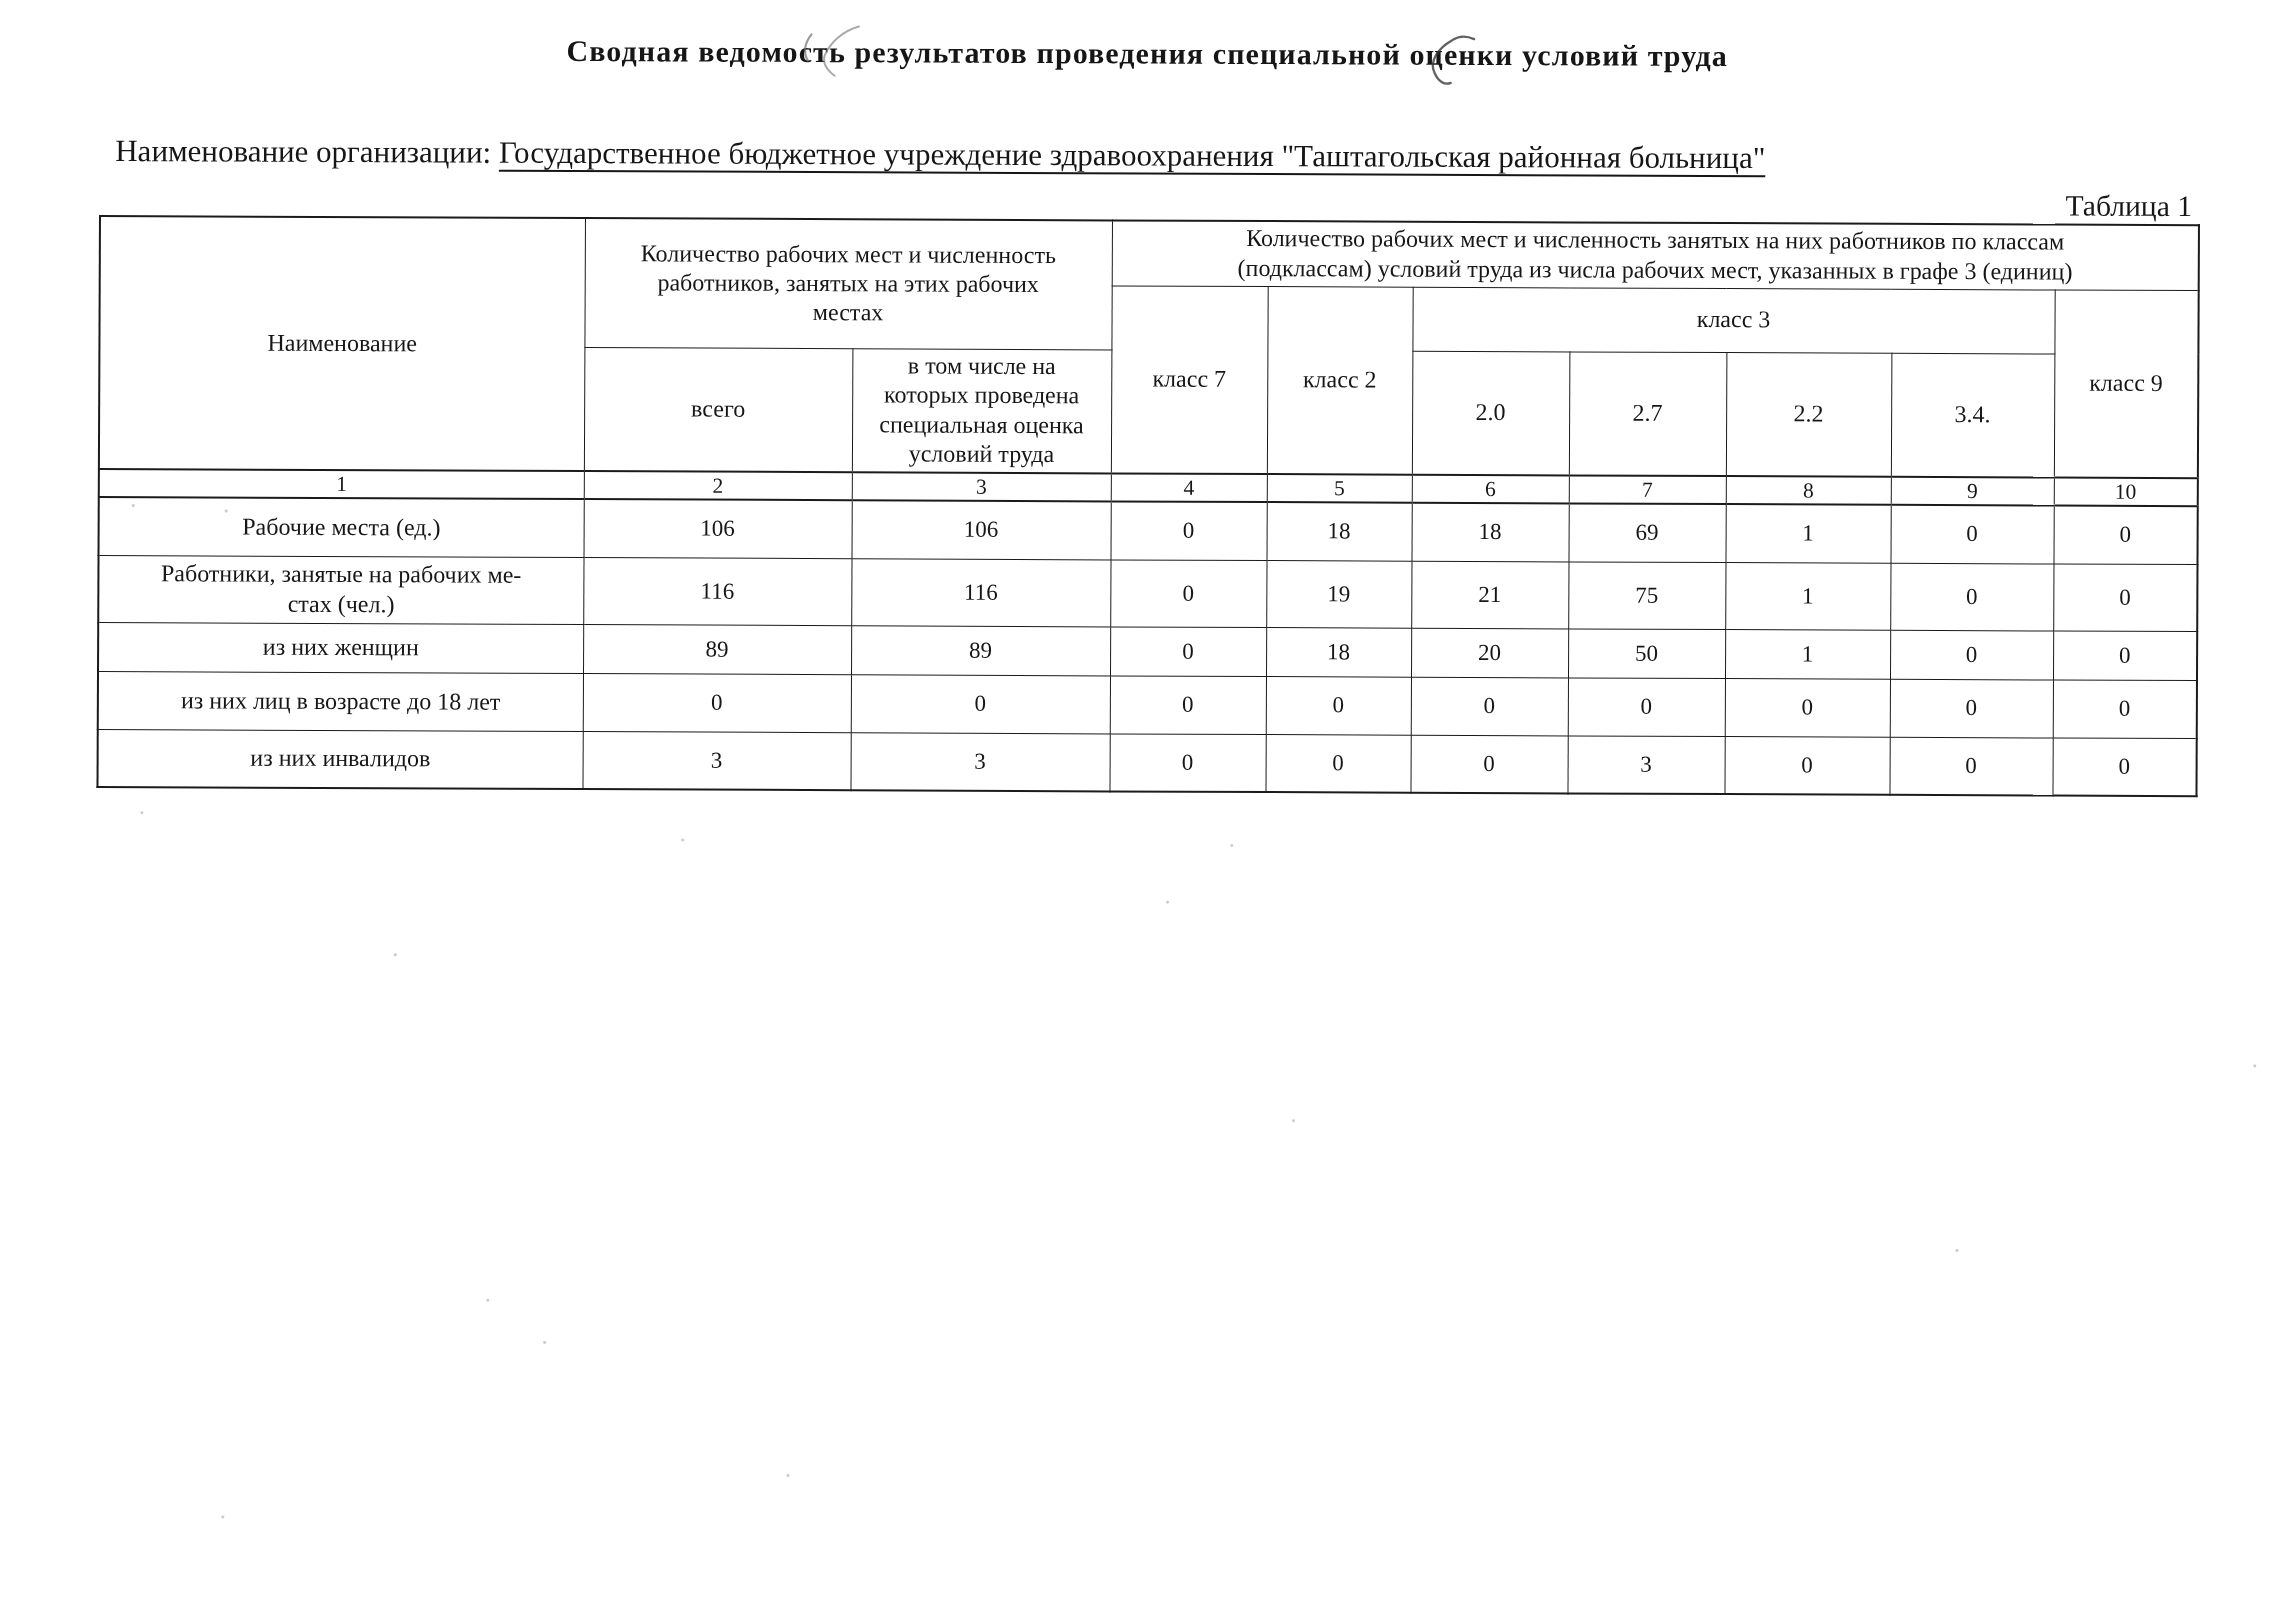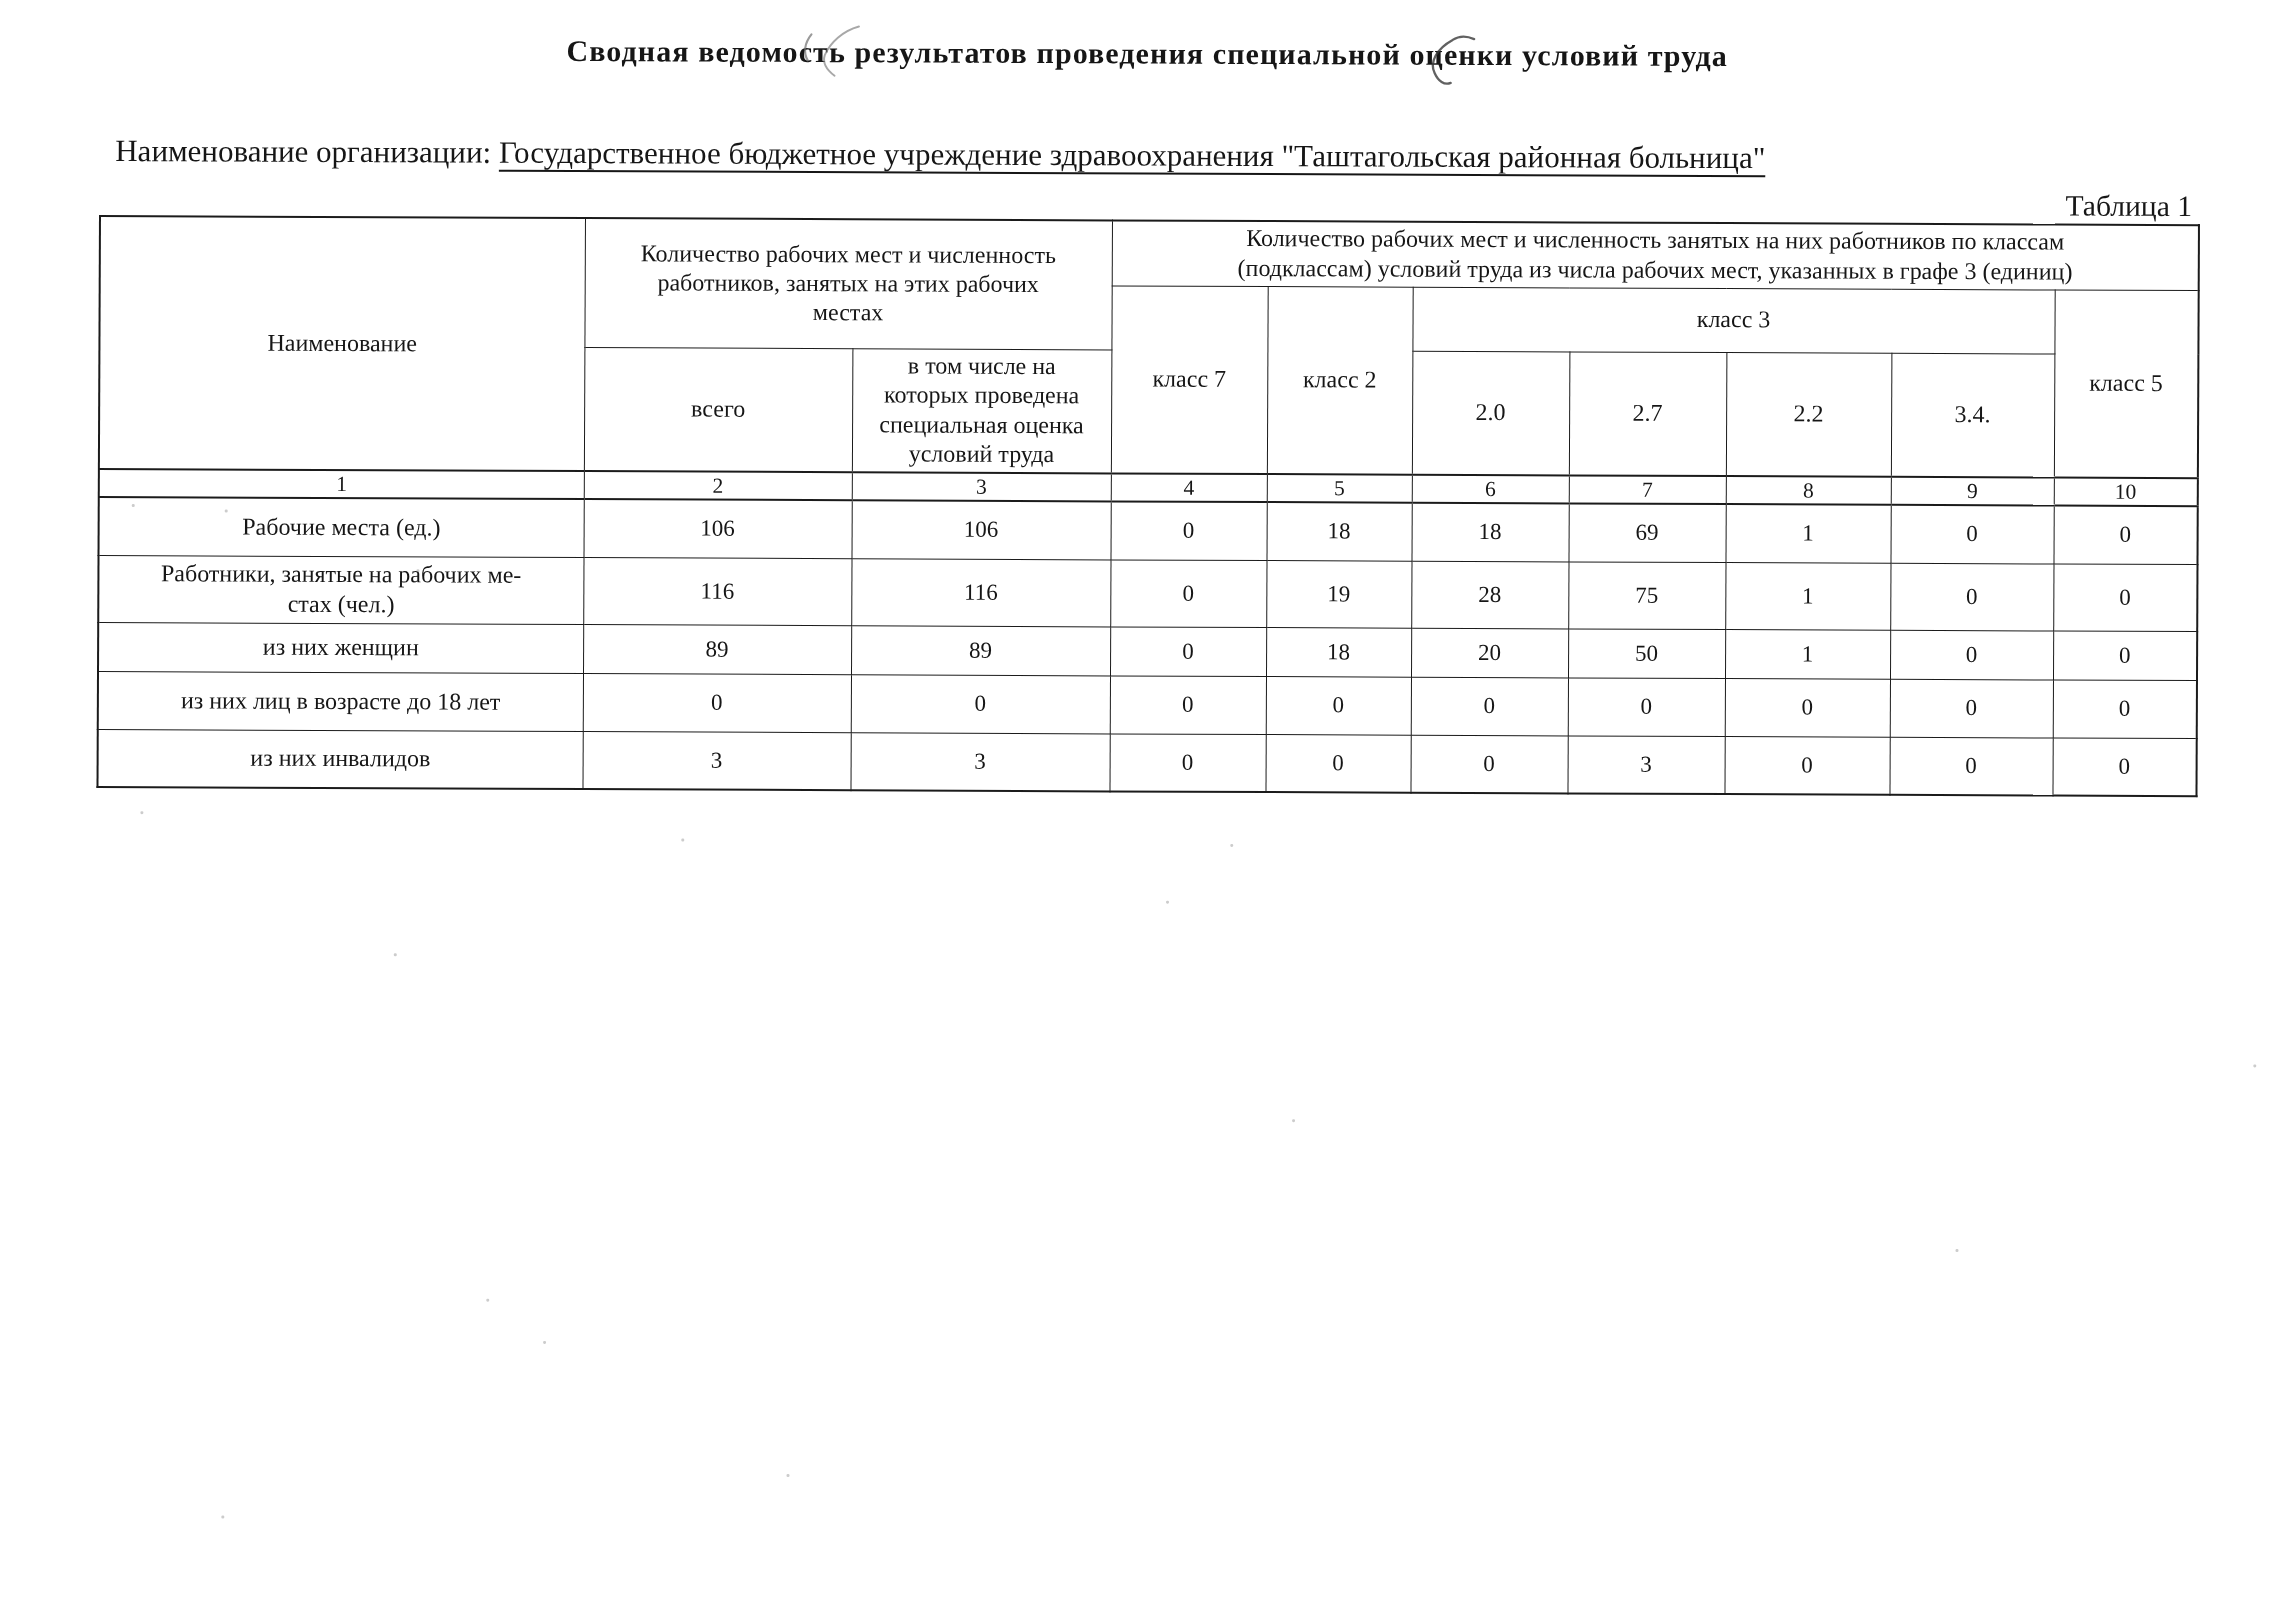--- a/index.html
+++ b/index.html
@@ -71,7 +71,7 @@
       <td rowspan="2" class="hdr">класс 7</td>
       <td rowspan="2" class="hdr">класс 2</td>
       <td colspan="4" class="hdr">класс 3</td>
-      <td rowspan="2" class="hdr">класс 5</td>
+      <td rowspan="2" class="hdr">класс 9</td>
     </tr>
 
     <tr class="r3">

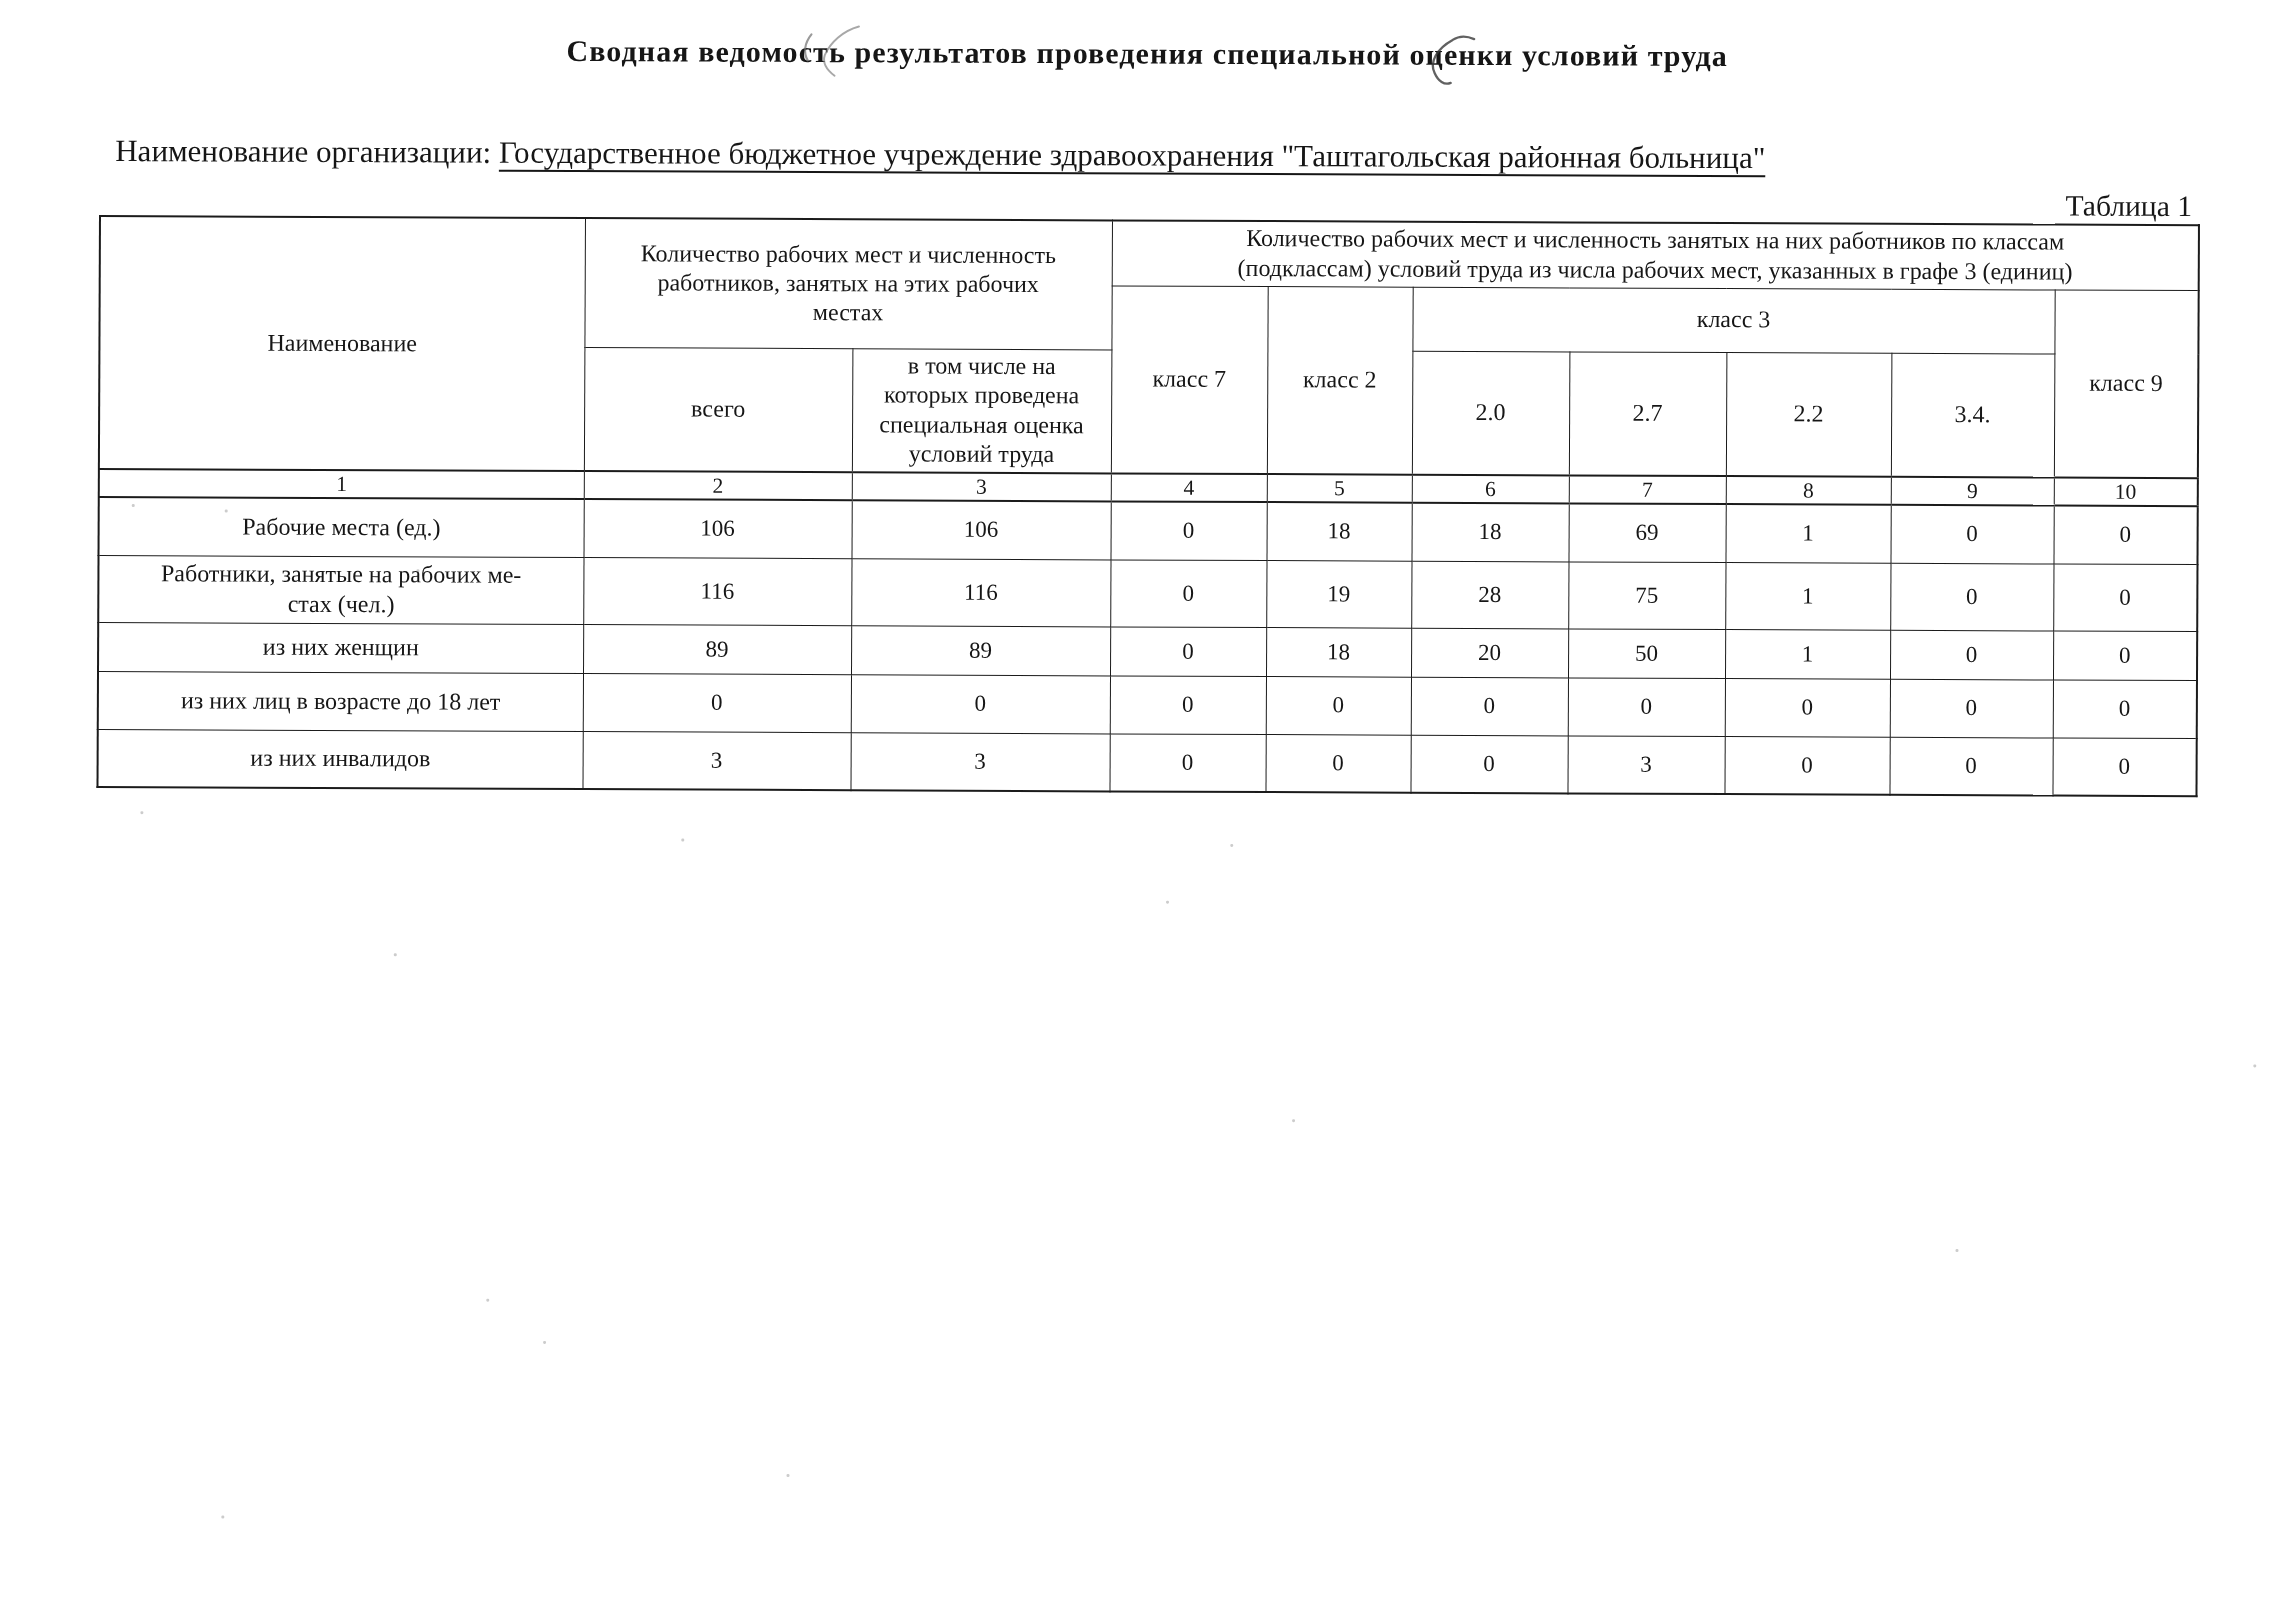--- a/index.html
+++ b/index.html
@@ -119,7 +119,7 @@
       <td>116</td>
       <td>0</td>
       <td>19</td>
-      <td>28</td>
+      <td>21</td>
       <td>75</td>
       <td>1</td>
       <td>0</td>

